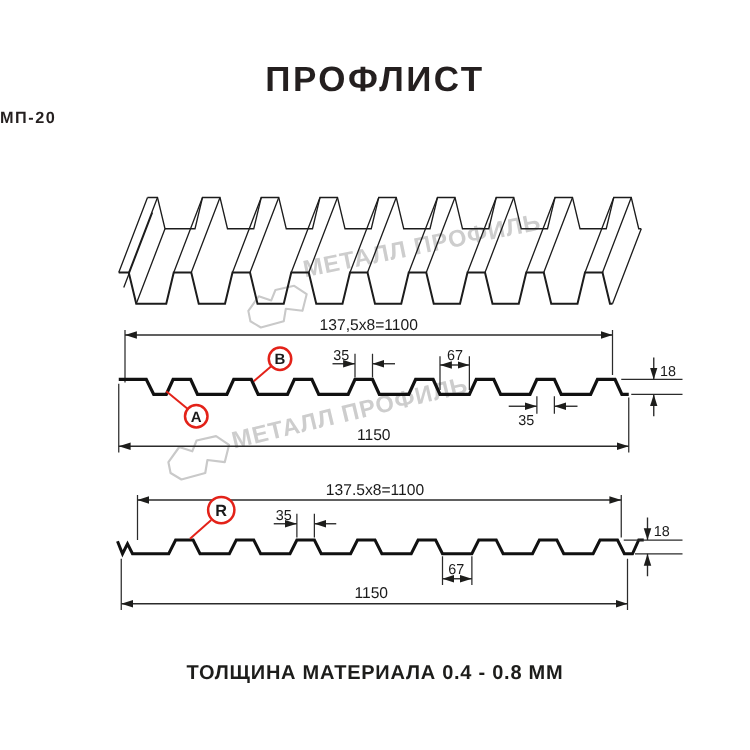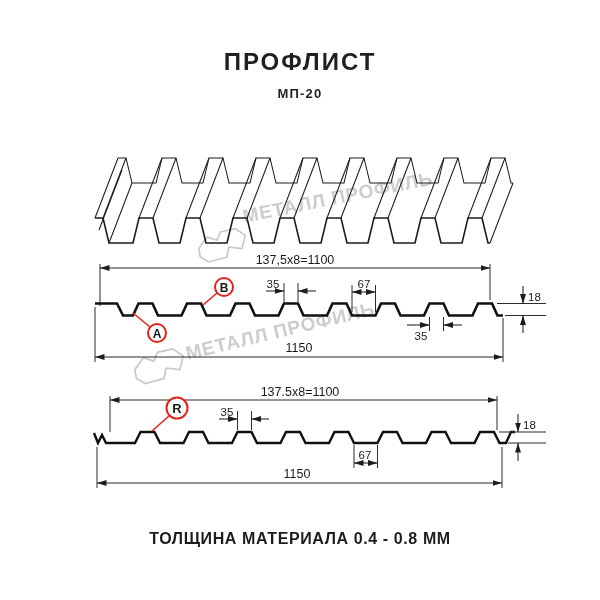--- a/index.html
+++ b/index.html
@@ -6,7 +6,7 @@
   body{width:600px;height:600px;background:#ffffff;position:relative;overflow:hidden;
        font-family:"Liberation Sans",sans-serif;}
   .abs{position:absolute;}
-  #title{top:48px;left:0;width:600px;text-align:center;font-size:24px;font-weight:700;
+  #title{top:48px;left:0;width:600px;text-align:center;font-size:28px;font-weight:700;
          letter-spacing:2px;color:#241f1f;}
   #subtitle{top:86px;left:0;width:600px;text-align:center;font-size:13px;font-weight:700;
             letter-spacing:1.2px;color:#241f1f;}

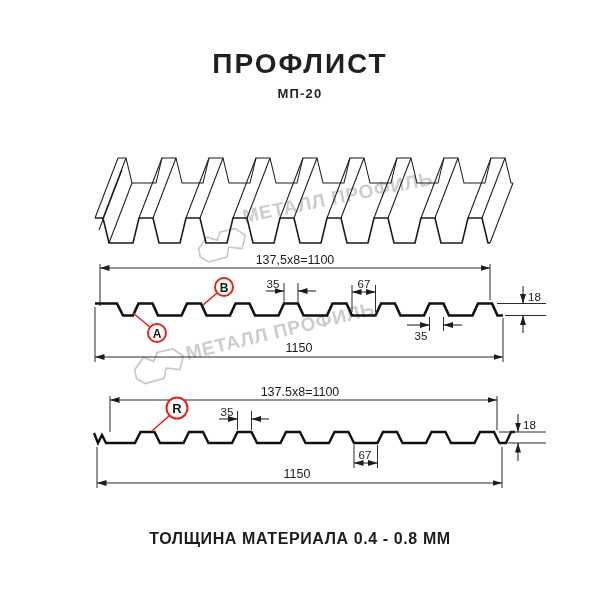--- a/index.html
+++ b/index.html
@@ -8,7 +8,7 @@
   .abs{position:absolute;}
   #title{top:48px;left:0;width:600px;text-align:center;font-size:28px;font-weight:700;
          letter-spacing:2px;color:#241f1f;}
-  #subtitle{top:86px;left:0;width:600px;text-align:center;font-size:13px;font-weight:700;
+  #subtitle{top:86px;left:0;width:600px;text-align:left;font-size:13px;font-weight:700;
             letter-spacing:1.2px;color:#241f1f;}
   #footer{top:530px;left:0;width:600px;text-align:center;font-size:16px;font-weight:700;
           letter-spacing:0.6px;color:#1d1d1b;}

